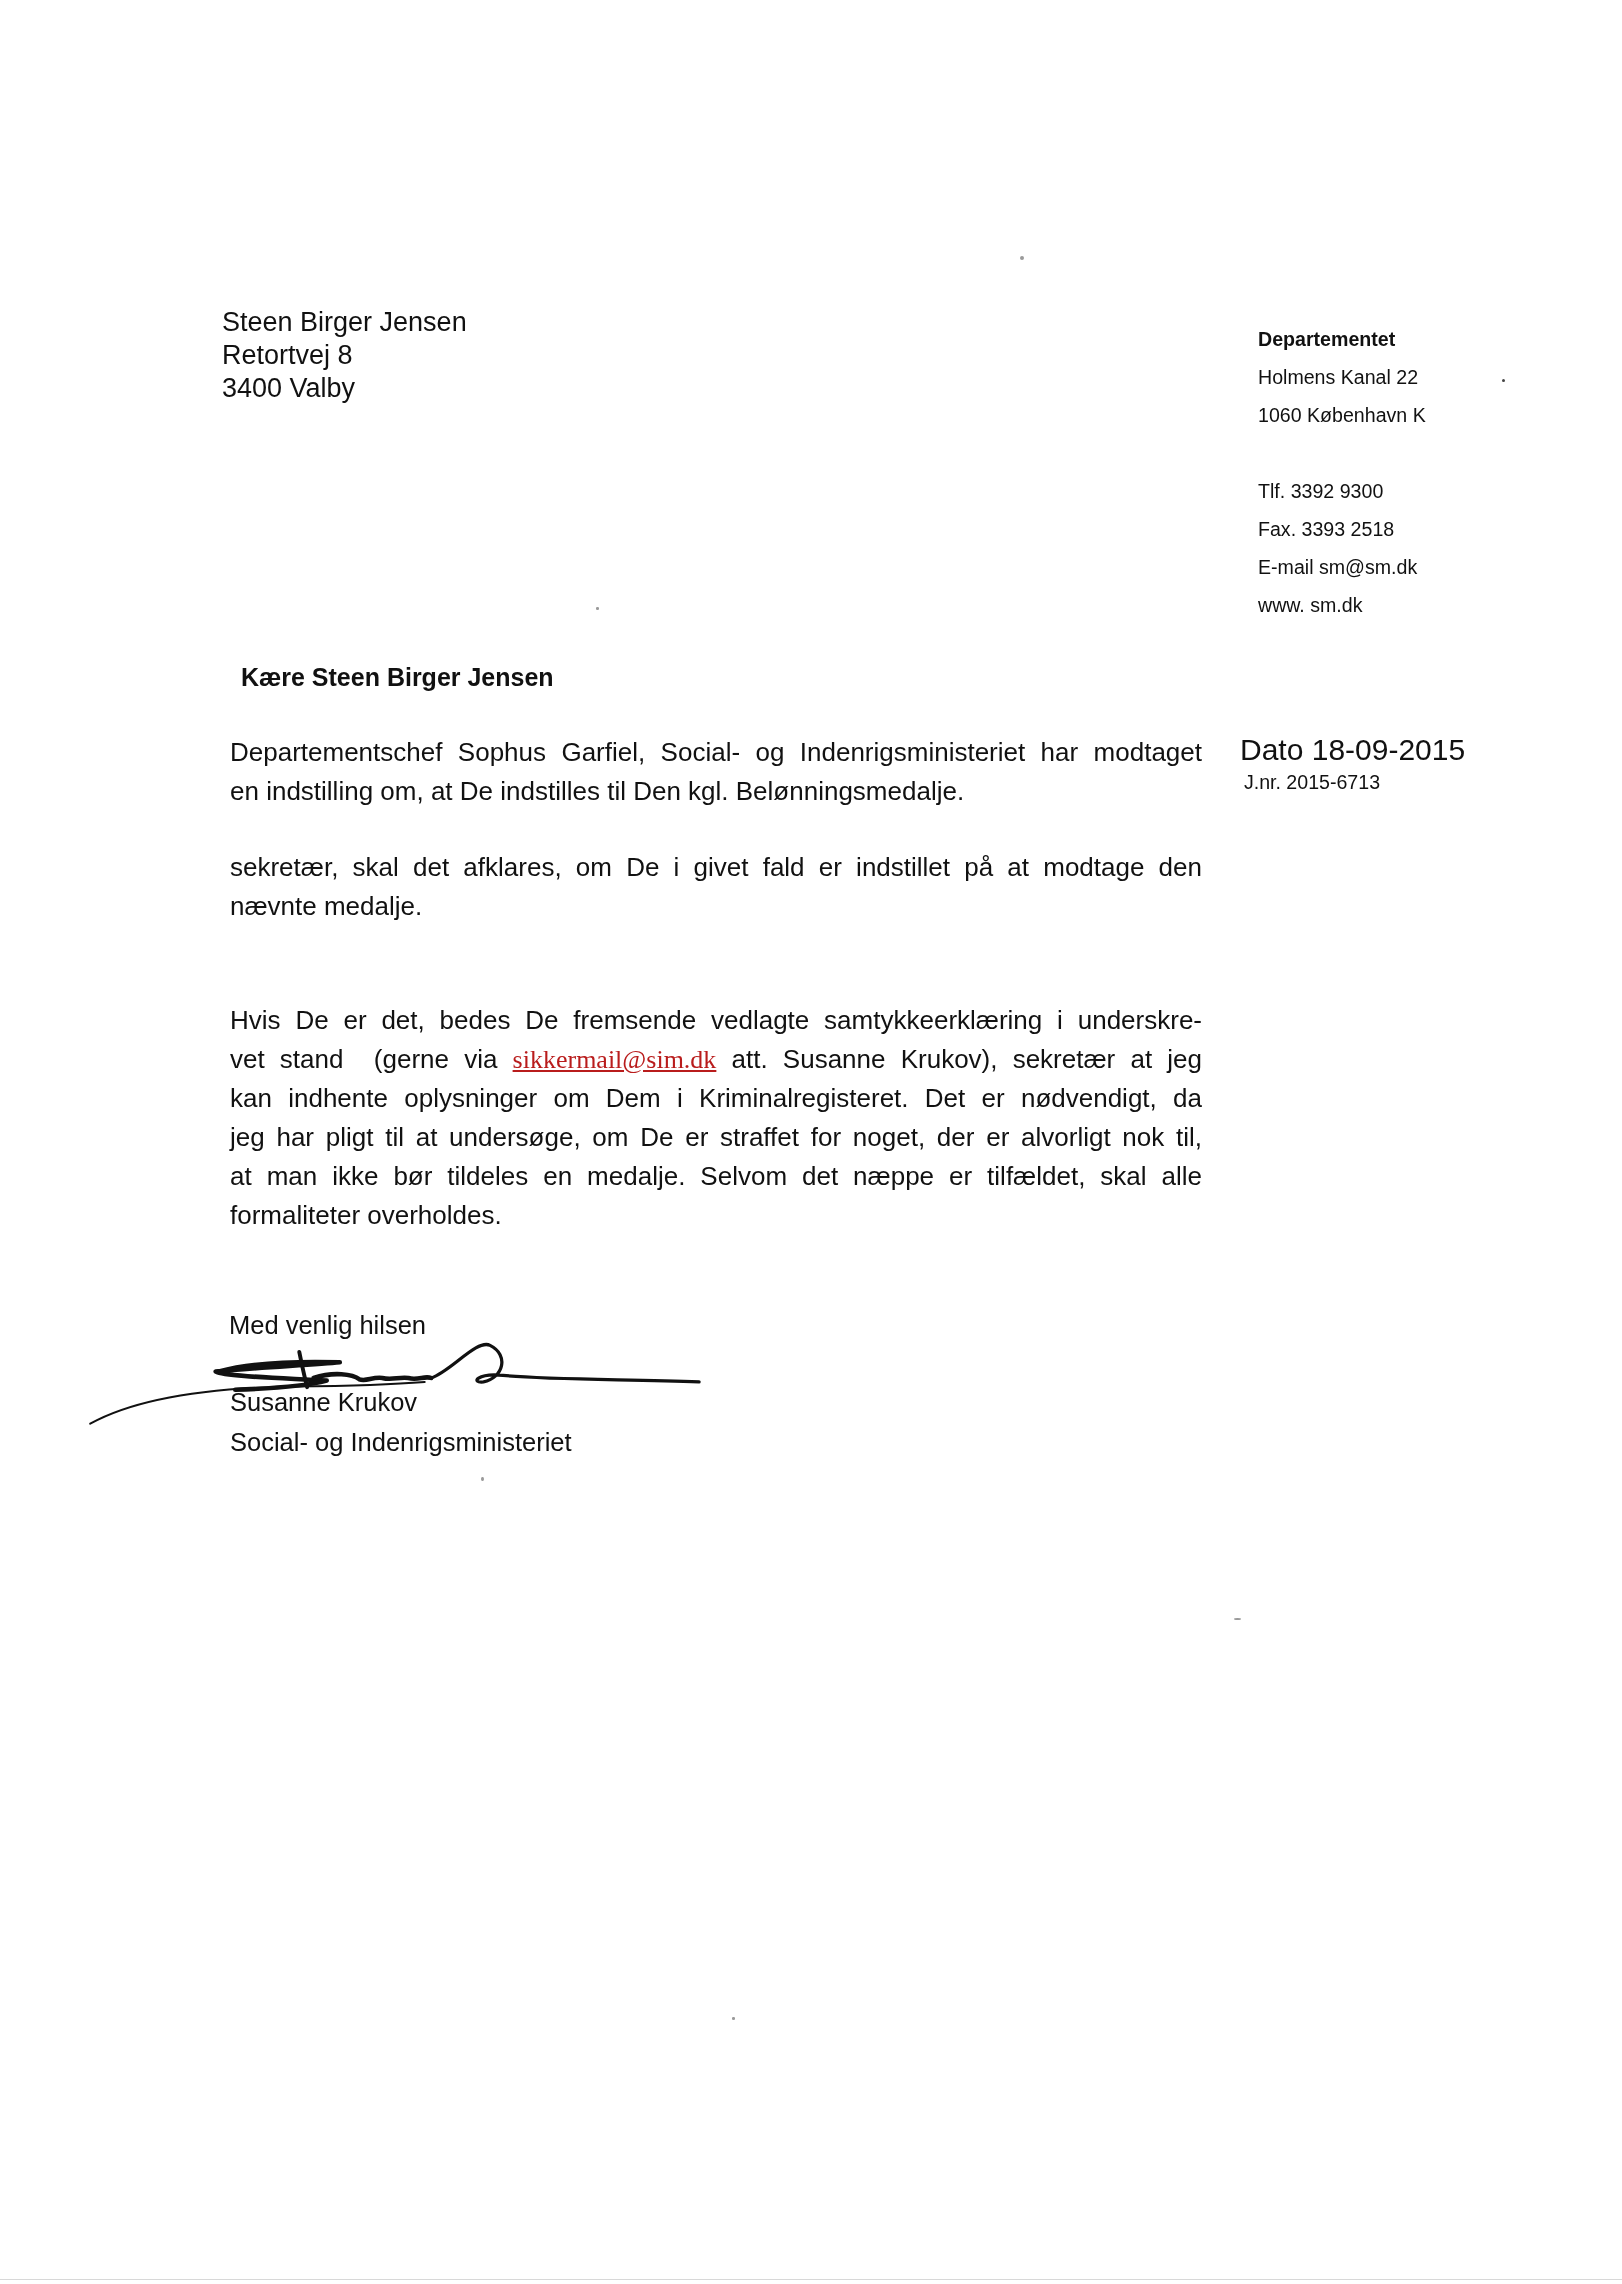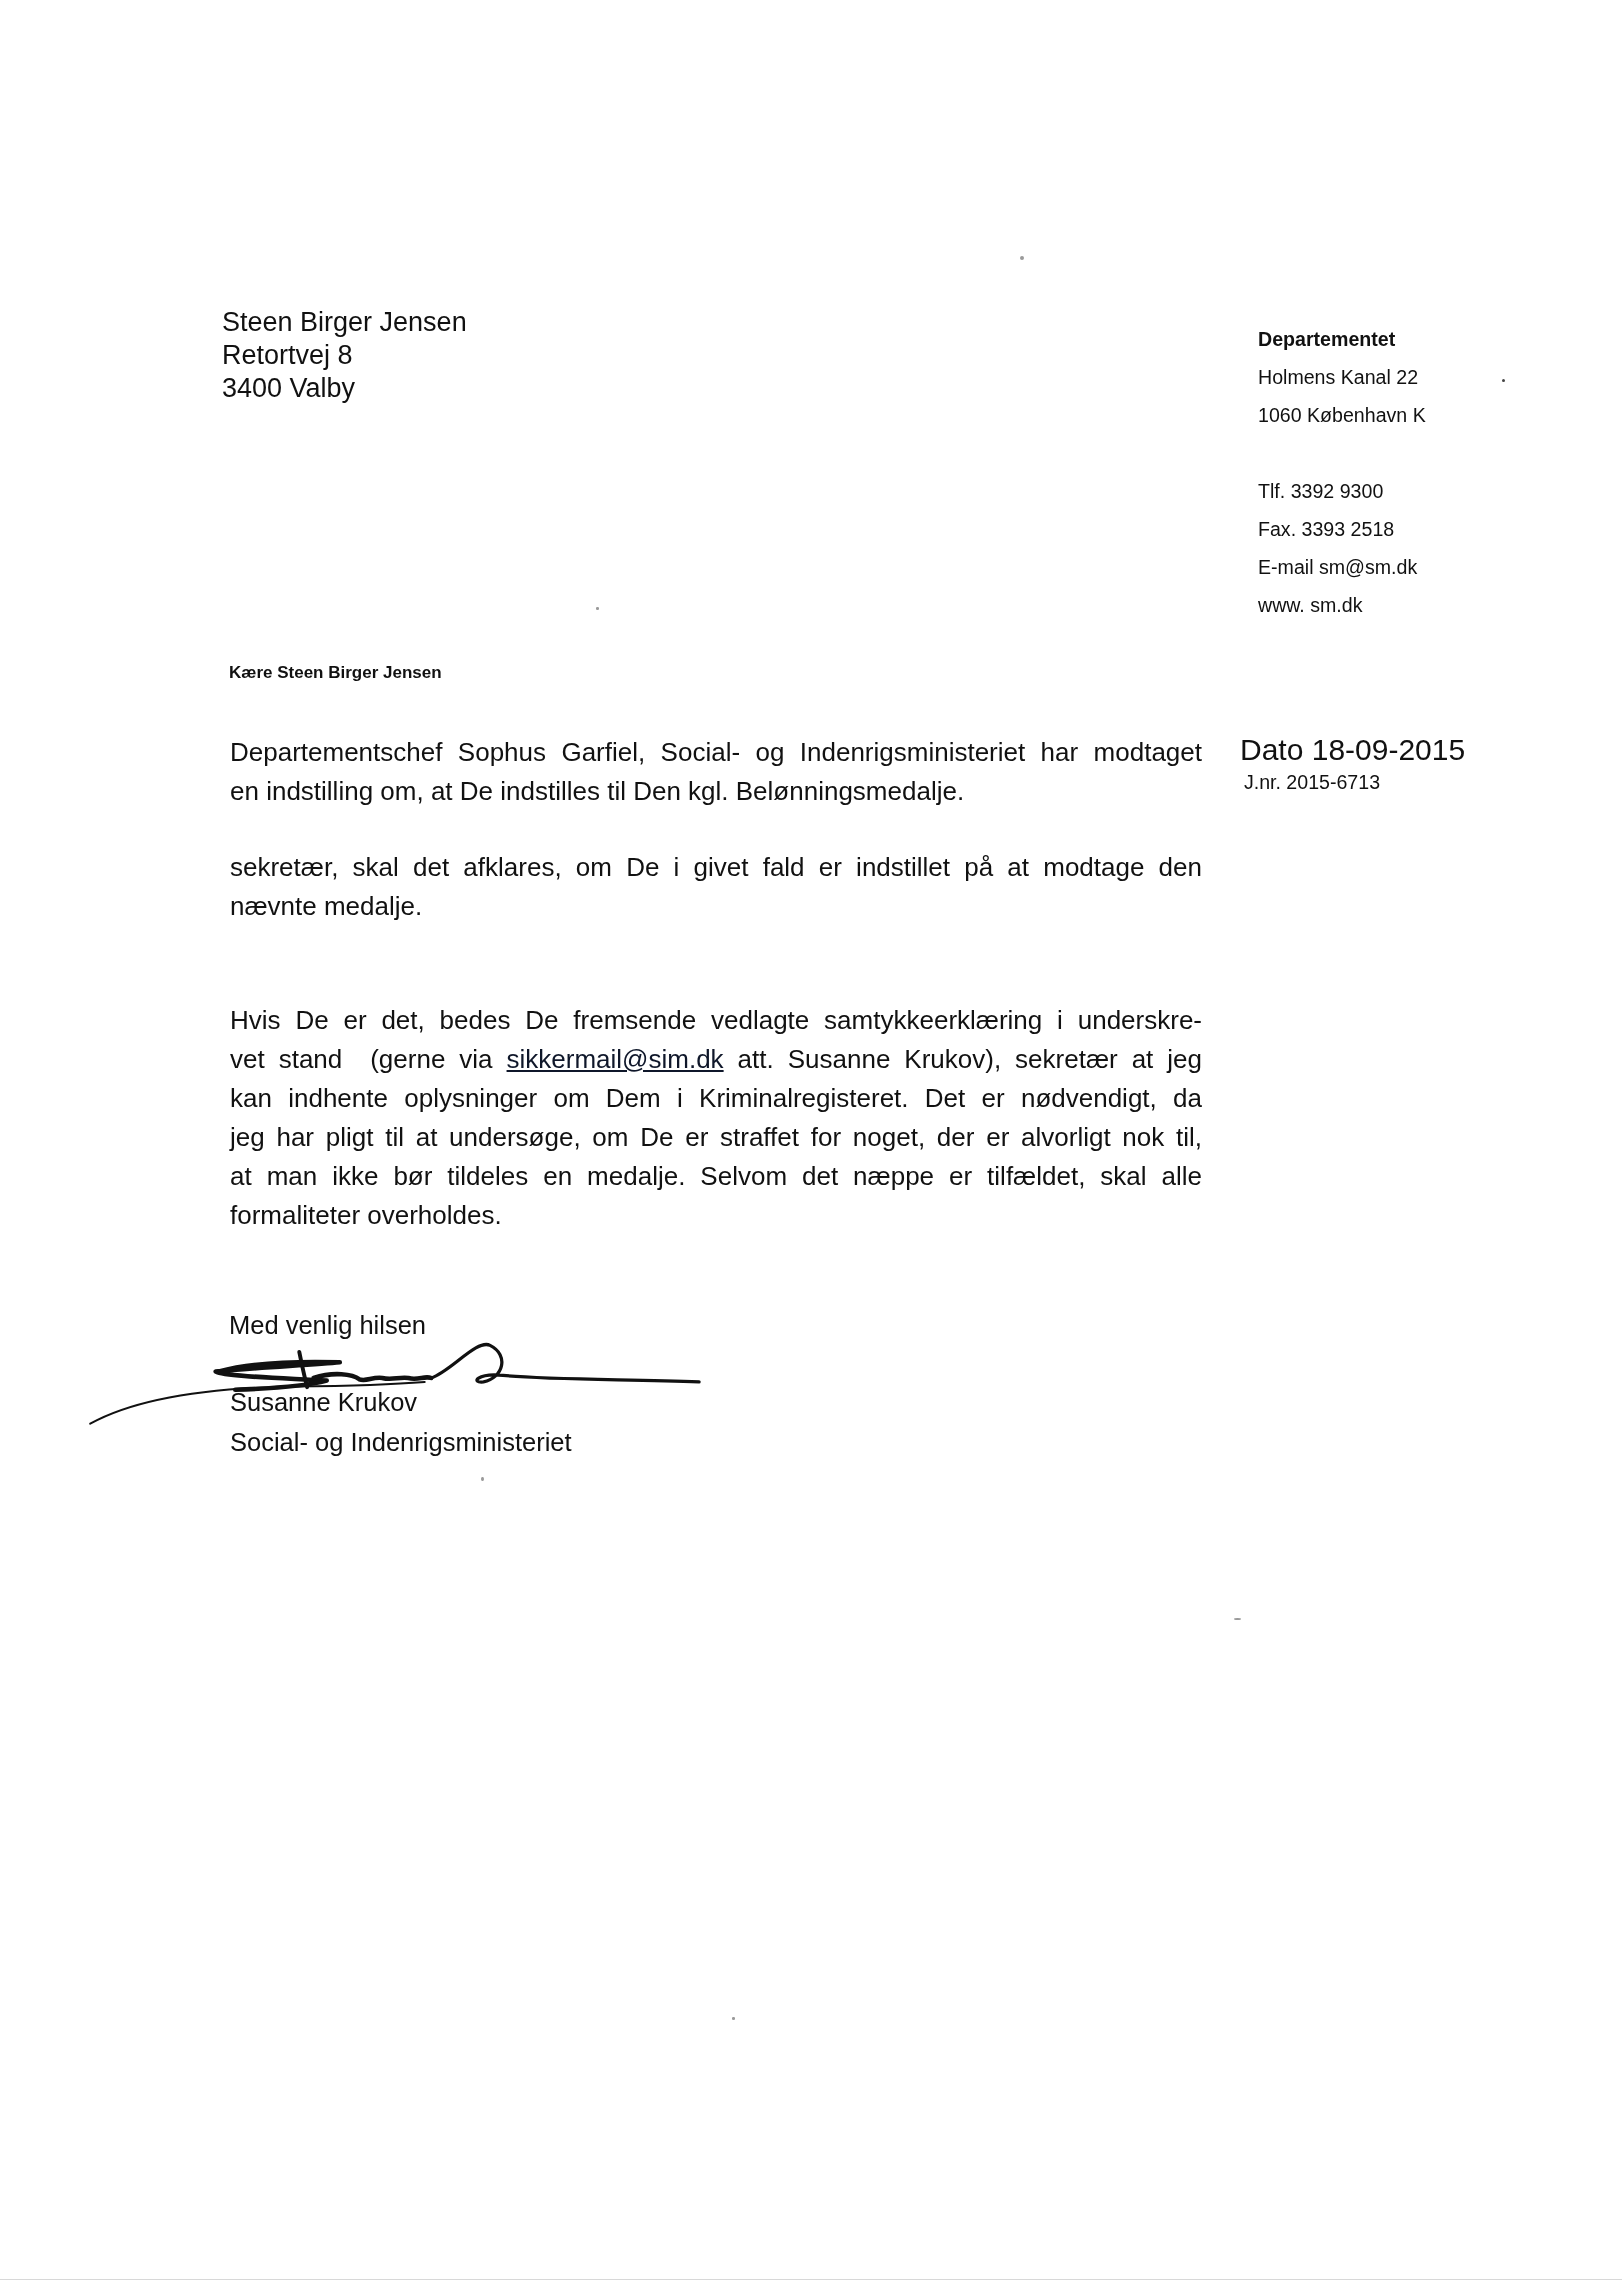--- a/index.html
+++ b/index.html
@@ -14,7 +14,7 @@
     .sender .line { height: 38px; line-height: 38px; white-space: nowrap; margin-left: 16px; }
     .sender .bold { font-weight: bold; }
     .sender .gap { height: 38px; }
-    .greeting { left: 229px; top: 663px; font-size: 17px; font-weight: bold; white-space: nowrap; }
+    .greeting { left: 241px; top: 663px; font-size: 25px; font-weight: bold; white-space: nowrap; }
     .body-col { left: 230px; width: 972px; font-size: 26px; line-height: 39px; text-align: justify; }
     .p1 { top: 733px; }
     .p2 { top: 848px; }

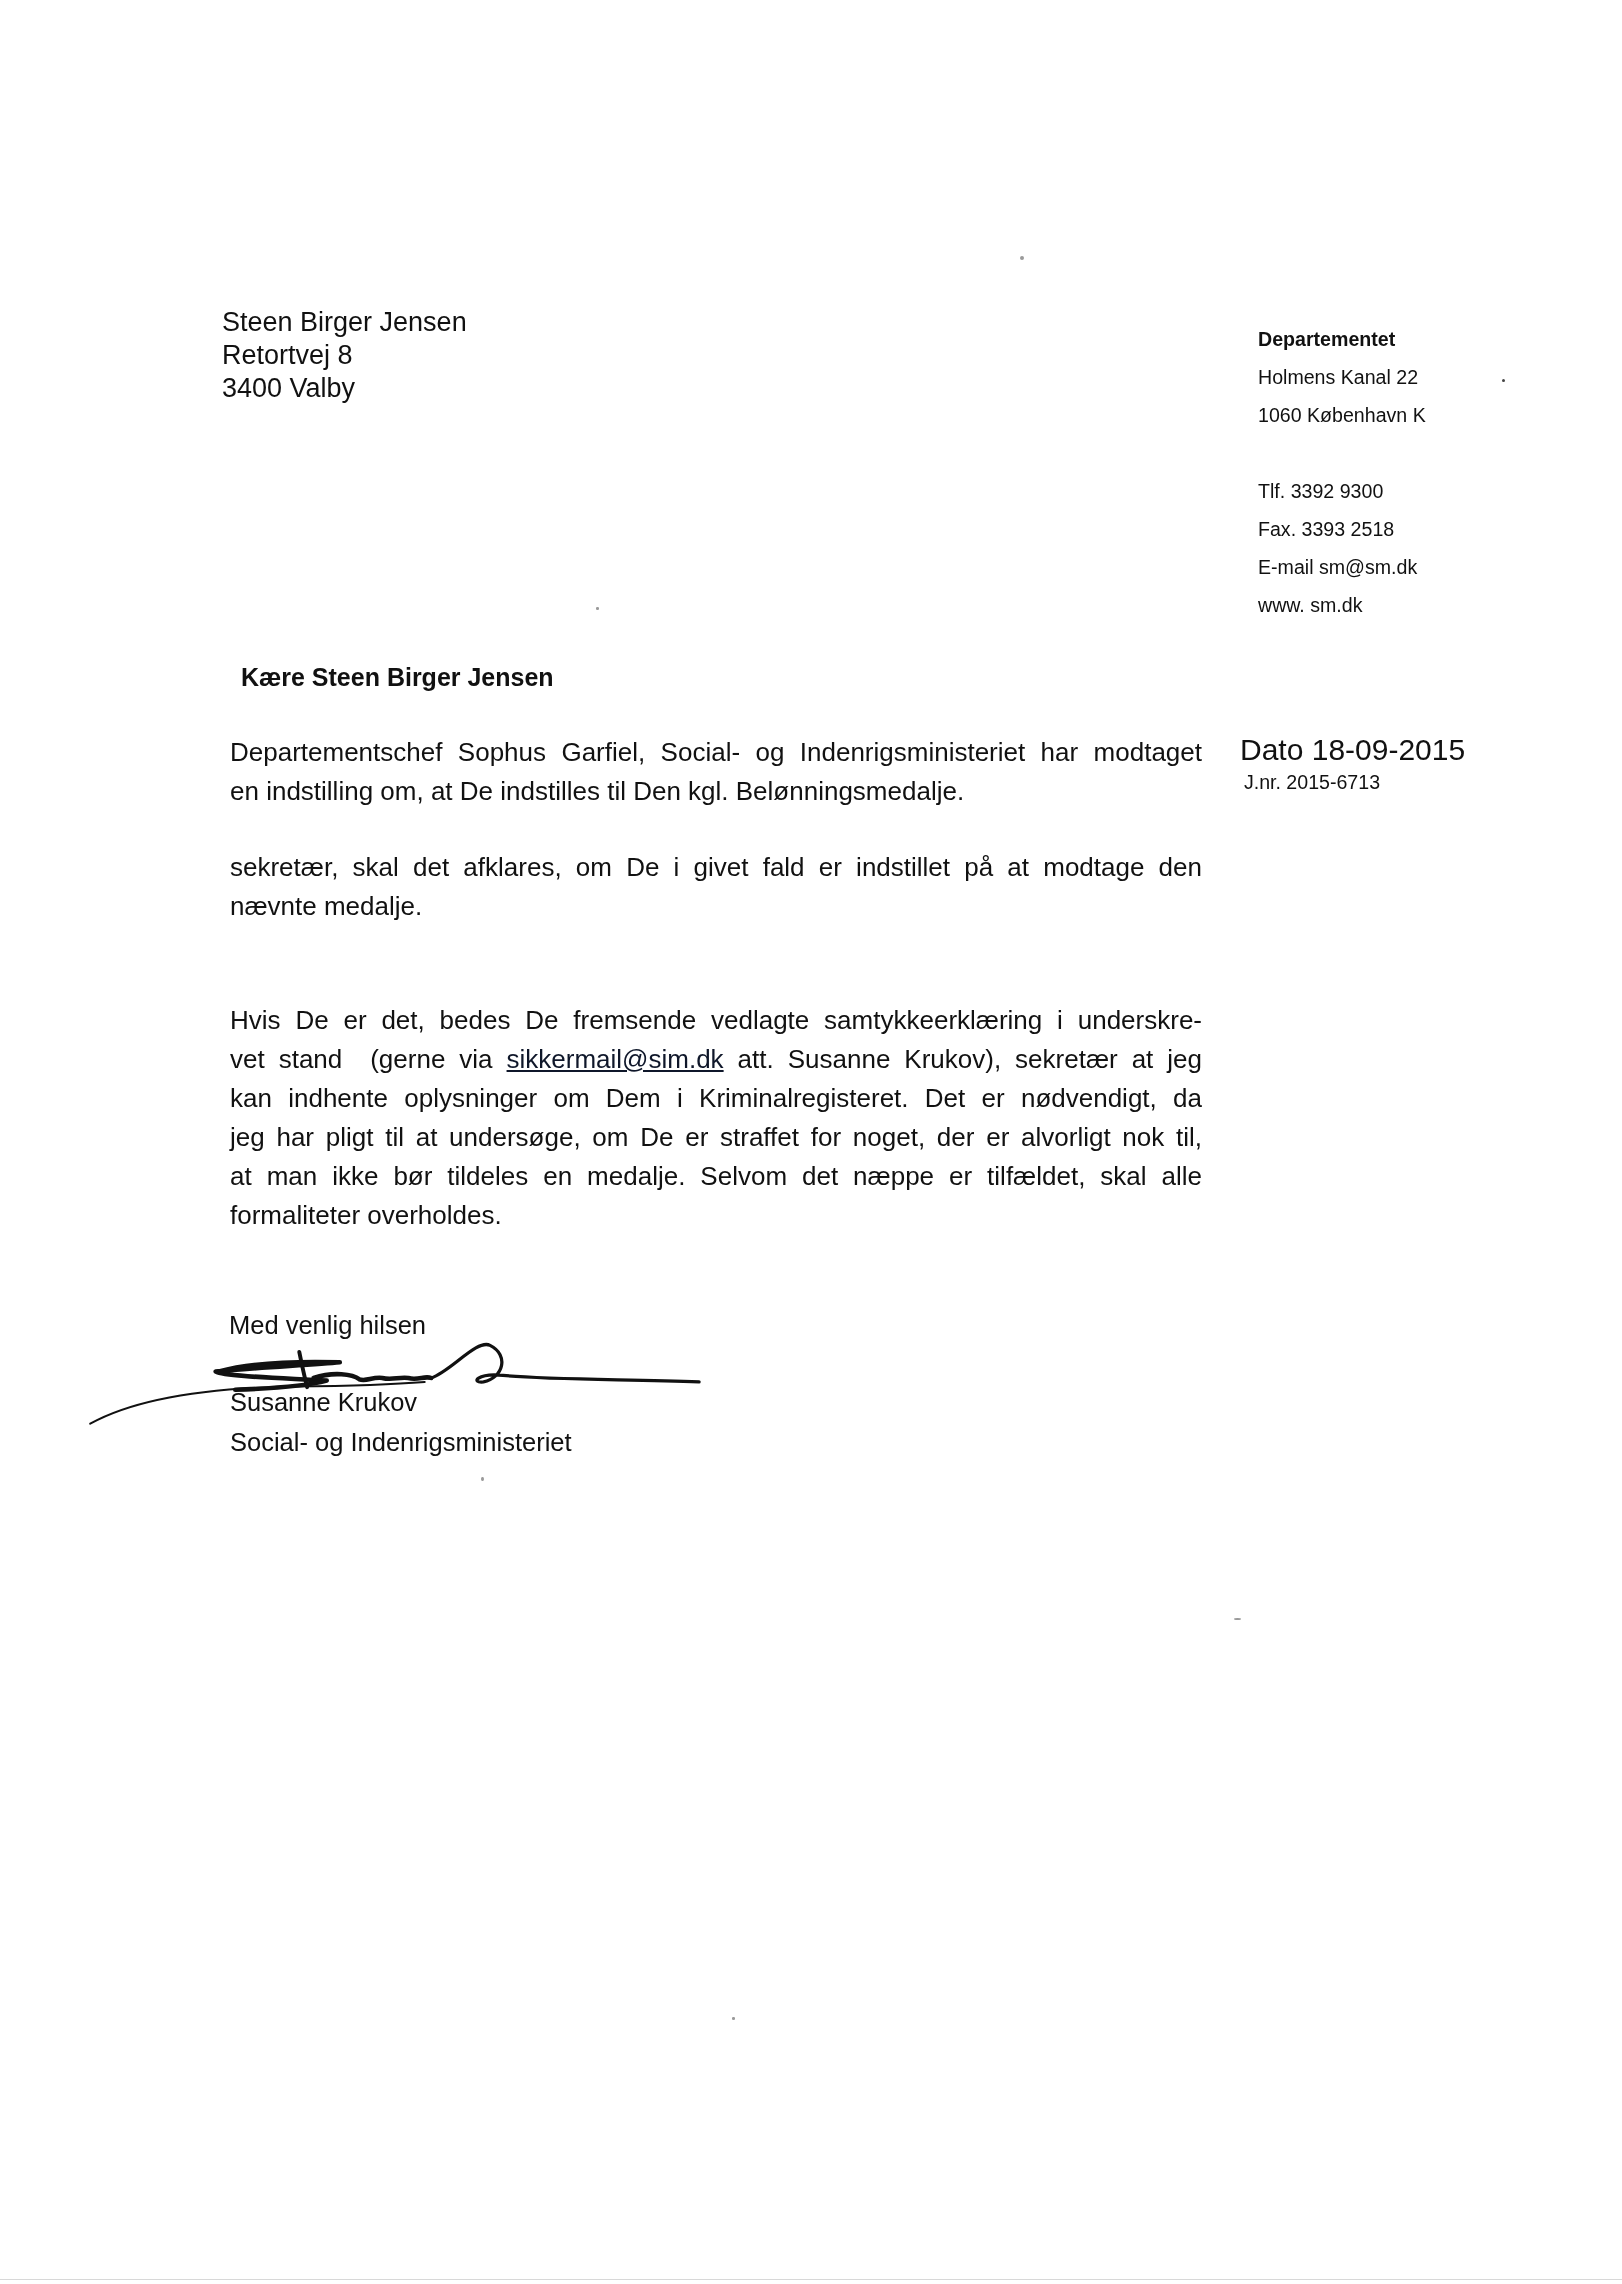--- a/index.html
+++ b/index.html
@@ -24,7 +24,7 @@
     .meta { left: 1240px; top: 730px; }
     .date { font-size: 30px; white-space: nowrap; line-height: 39px; }
     .jnr { font-size: 19.6px; white-space: nowrap; margin-left: 3.9px; line-height: 26px; }
-    a.mail { color: #0f172a; text-decoration: underline; }
+    a.mail { color: #b91c1c; text-decoration: underline; font-family: Liberation Serif, serif; }
     .closing { left: 229px; top: 1306px; font-size: 25.5px; line-height: 39px; white-space: nowrap; }
     .signame { left: 230px; top: 1383px; font-size: 25.5px; line-height: 39px; white-space: nowrap; text-align: right; }
     .sigorg { left: 230px; top: 1423px; font-size: 25.5px; line-height: 39px; white-space: nowrap; }

